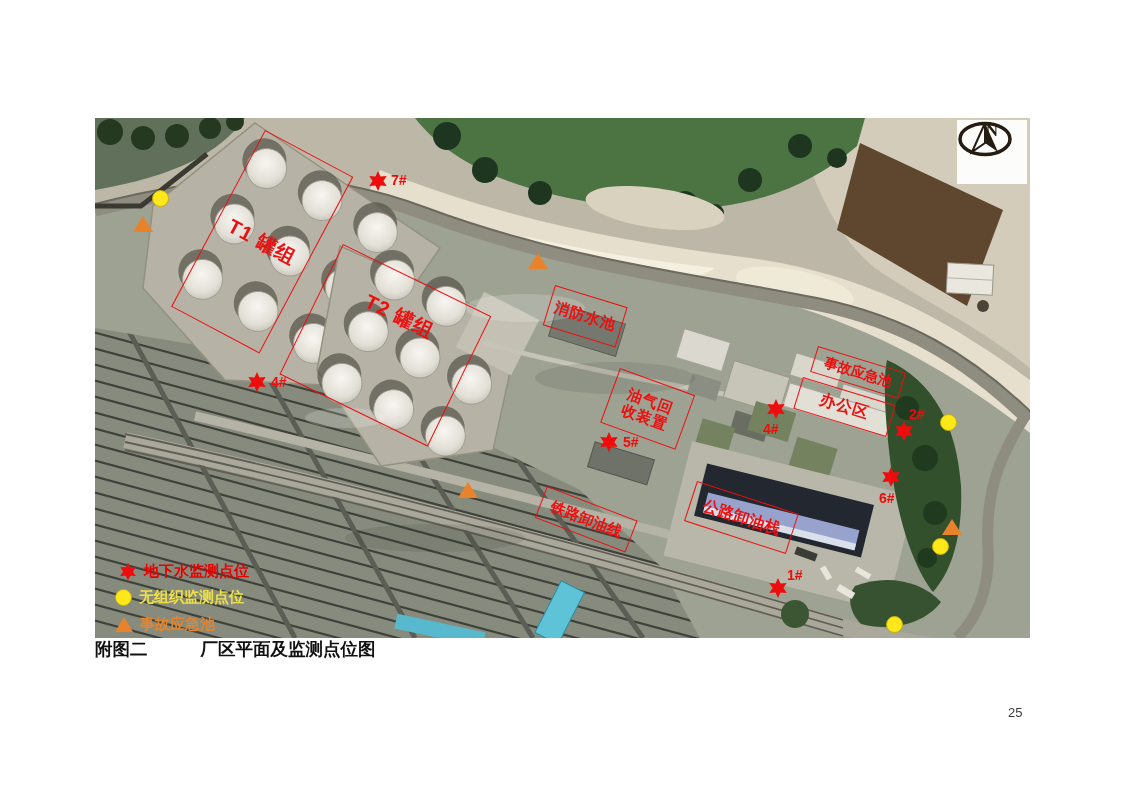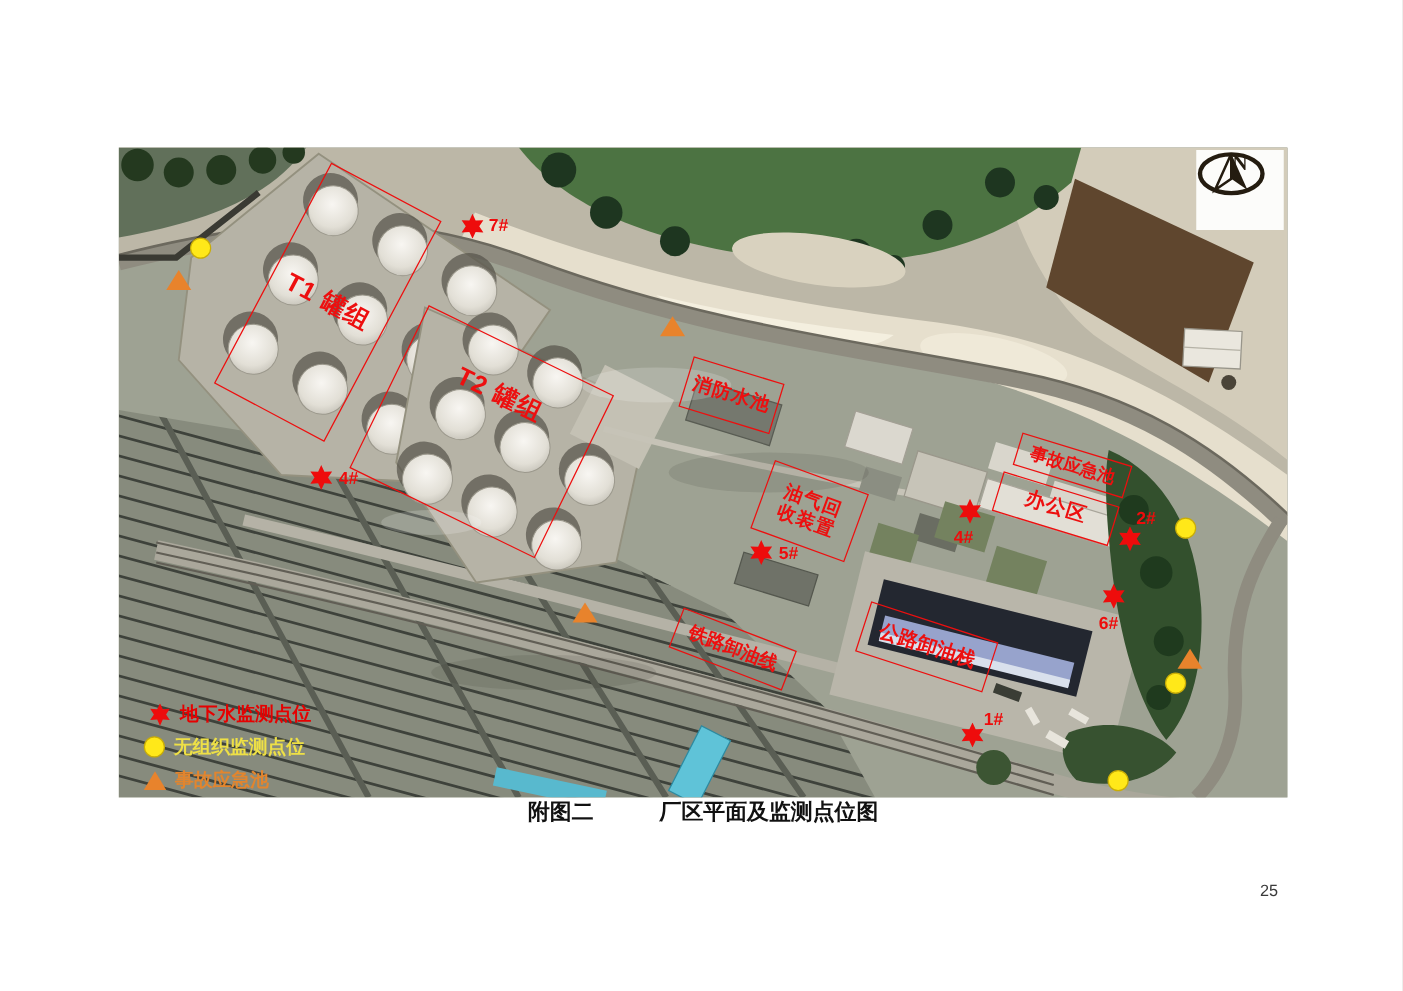--- a/index.html
+++ b/index.html
@@ -33,7 +33,7 @@
            display:flex;flex-direction:column;align-items:center;justify-content:flex-start;padding-top:2px;box-sizing:border-box;}
   .compass .n{font-family:"Liberation Serif", serif;font-weight:bold;font-size:17px;color:#241c10;line-height:1;}
 
-  .caption{position:absolute;left:95px;top:637px;width:935px;text-align:center;
+  .caption{position:absolute;left:95px;top:637px;width:935px;text-align:left;
            font-size:17.5px;font-weight:bold;color:#111;}
   .caption .fig{margin-right:48px;}
   .pagenum{position:absolute;left:1008px;top:705px;font-size:13px;color:#3a3a3a;}

